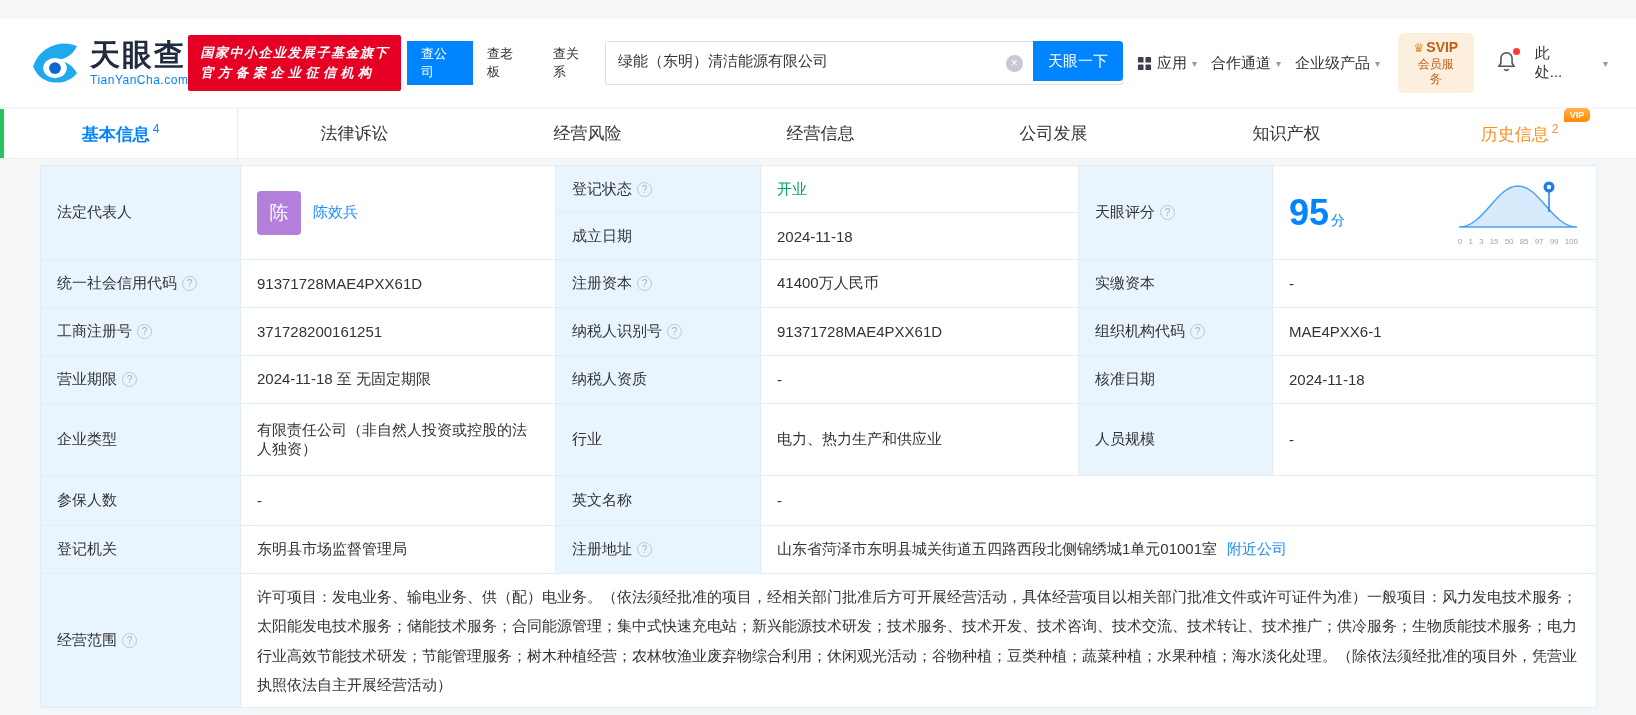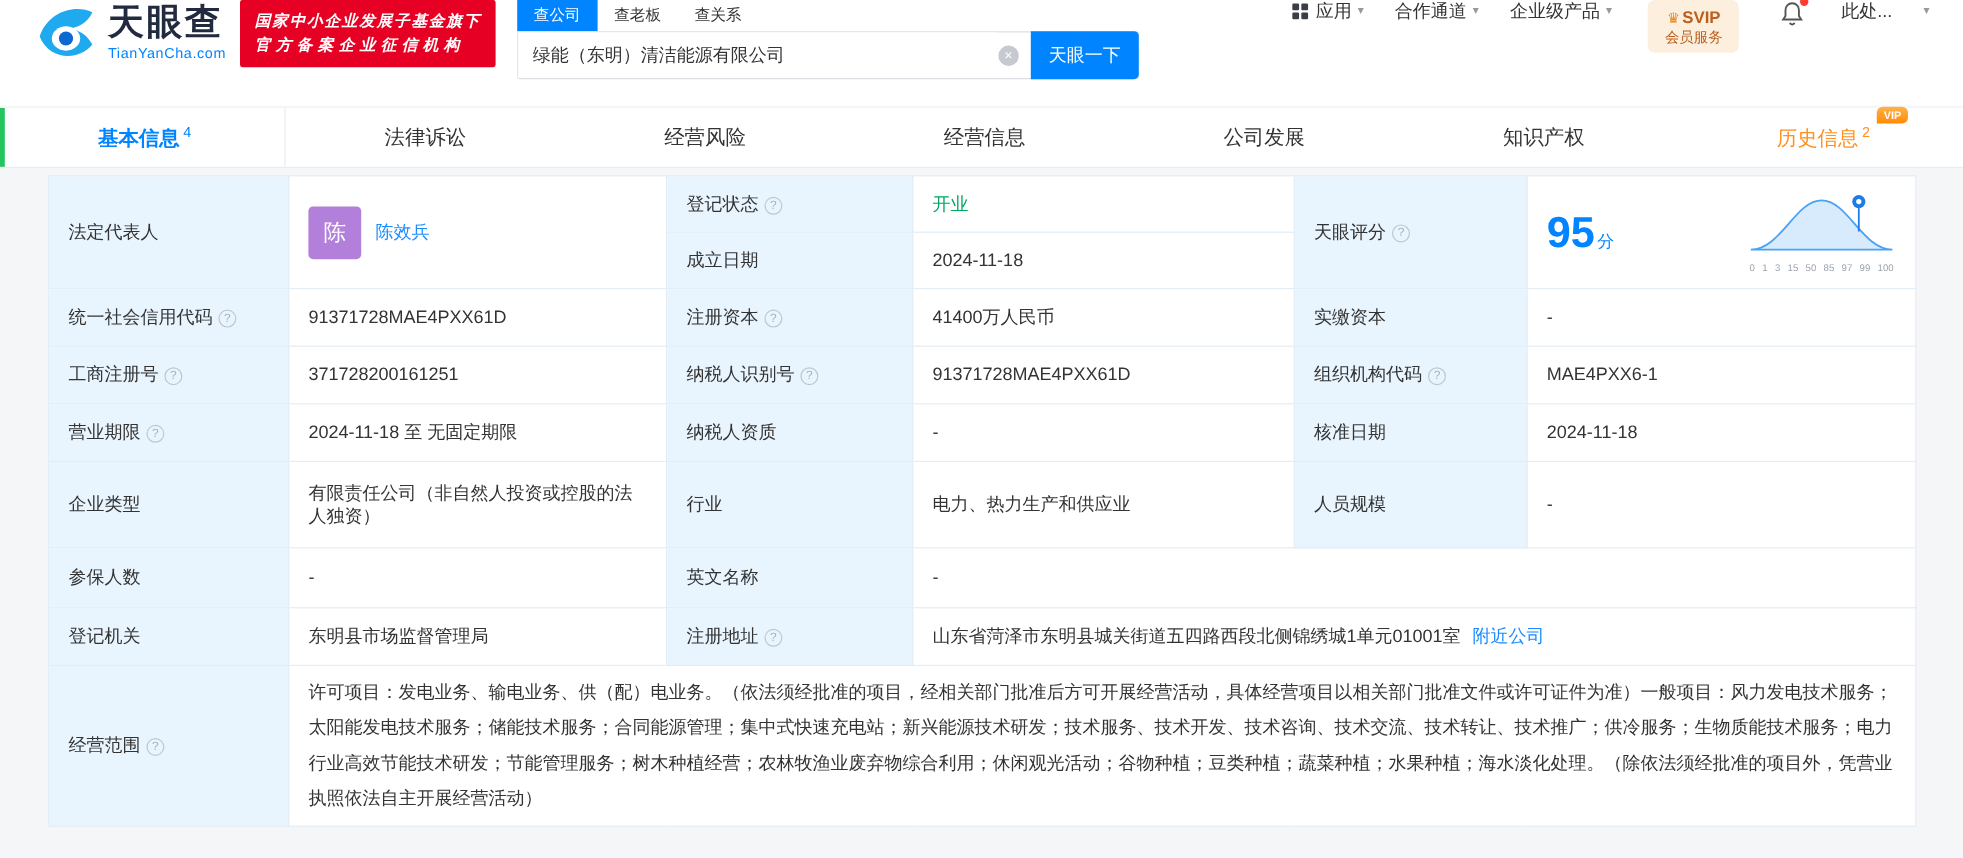--- a/index.html
+++ b/index.html
@@ -12,8 +12,8 @@
   }
   
   .header {
-    height:88px; background:#fff; display:flex; align-items:flex-start;
-    padding:0 28px; gap:12px; margin-bottom:2px;
+    height:88px; background:#fff; display:flex; align-items:center;
+    padding:0 28px; gap:0; margin-bottom:2px;margin-top:19px;
   }
   .logo { display:flex; align-items:center; gap:8px; cursor:pointer; }
   .logo-text-cn { font-size:30px; font-weight:bold; color:#222a3f; line-height:1; letter-spacing:2px;}

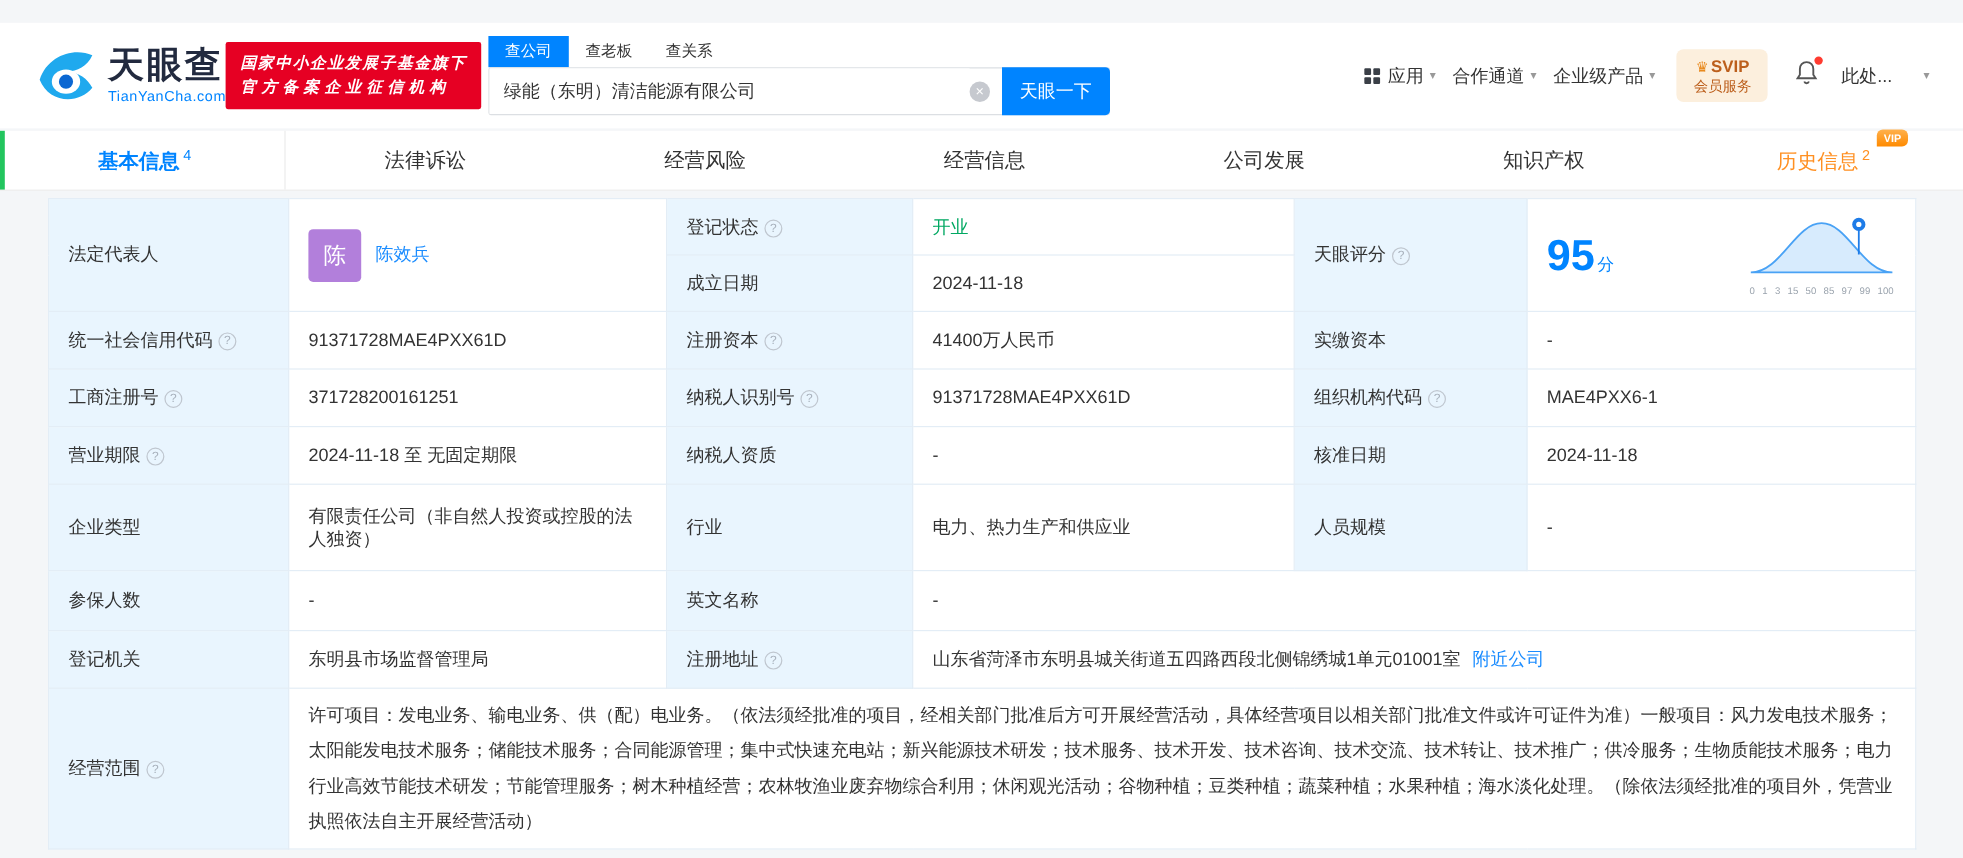--- a/index.html
+++ b/index.html
@@ -24,7 +24,7 @@
   }
   .gov-badge .l1 { letter-spacing:1.5px; }
   .gov-badge .l2 { letter-spacing:4.5px; }
-  .search-area { display:flex; flex-direction:column; margin-left:6px; }
+  .search-area { display:flex; flex-direction:row; margin-left:6px; }
   .search-tabs { display:flex; align-items:flex-end; }
   .search-tab {
     font-size:13px; padding:4px 14px; cursor:pointer; color:#333;

